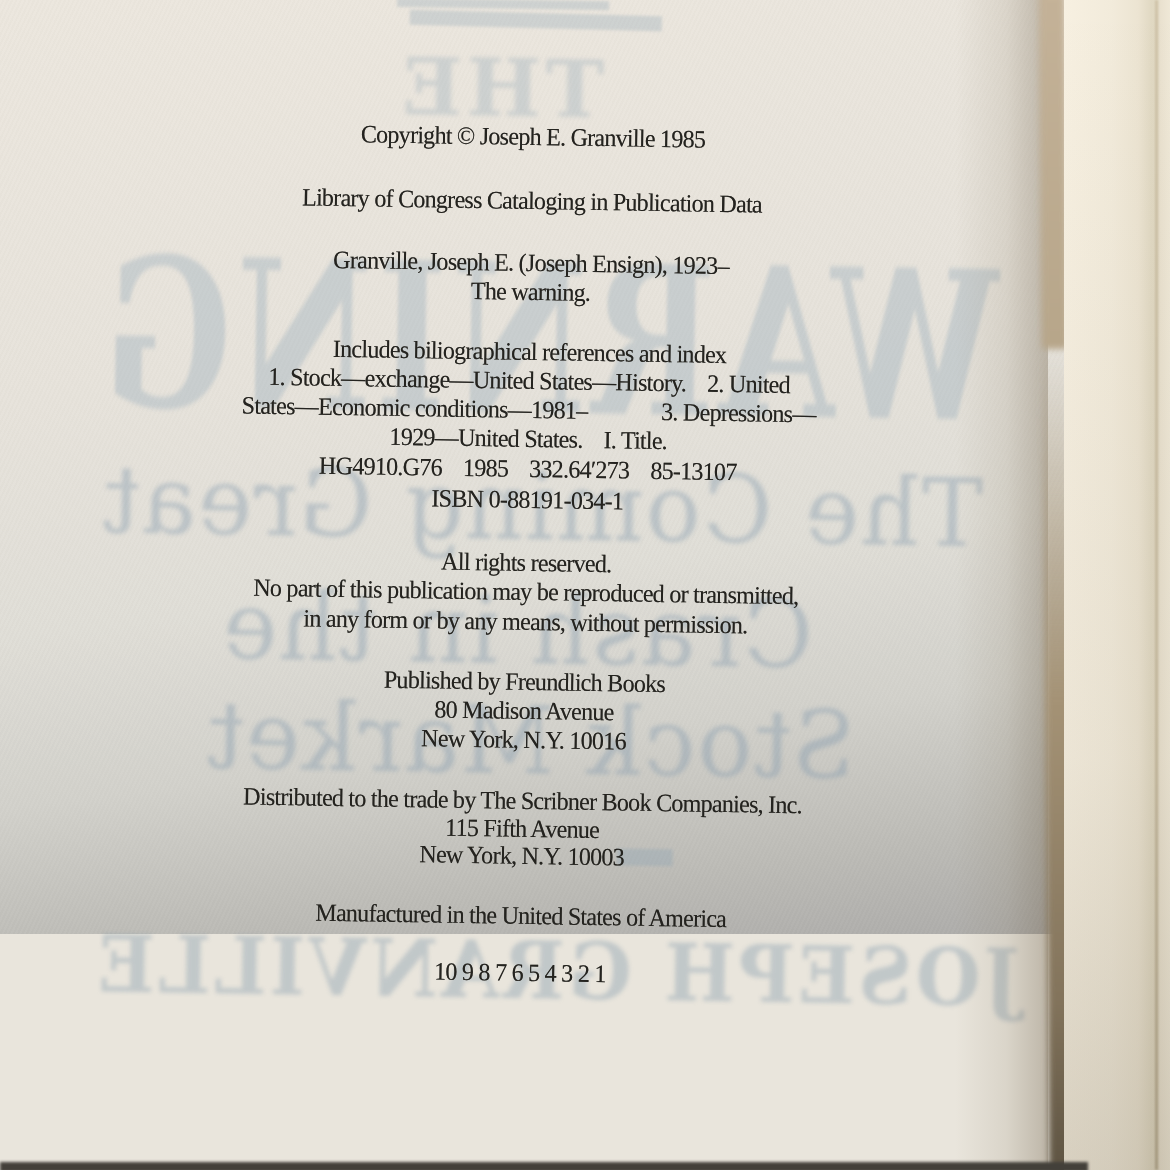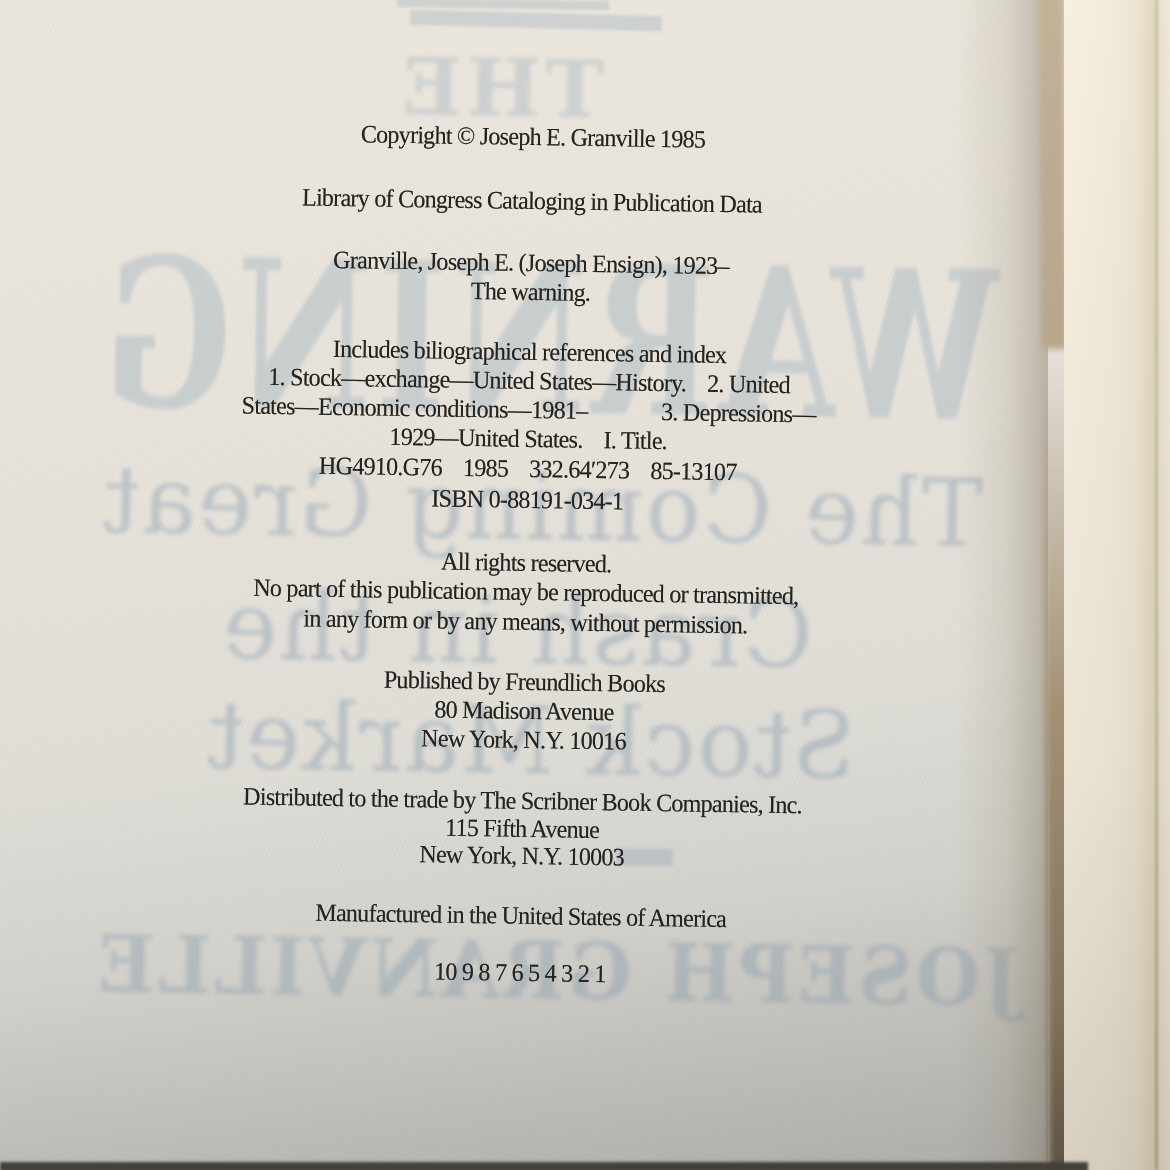--- a/index.html
+++ b/index.html
@@ -11,7 +11,7 @@
   .scene{position:absolute;inset:0;}
   
   .page{
-    position:absolute;left:0;top:0;width:1066px;height:1170px;
+    position:absolute;left:0;top:0;width:1066px;height:934px;
     background:
       repeating-linear-gradient(115deg, rgba(255,255,255,0.016) 0 2px, rgba(0,0,0,0.013) 2px 4px),
       linear-gradient(173deg,#ece7de 0%,#e7e3db 38%,#e0ded7 60%,#d2d1cb 76%,#bcbbb6 90%,#adacaa 100%);

